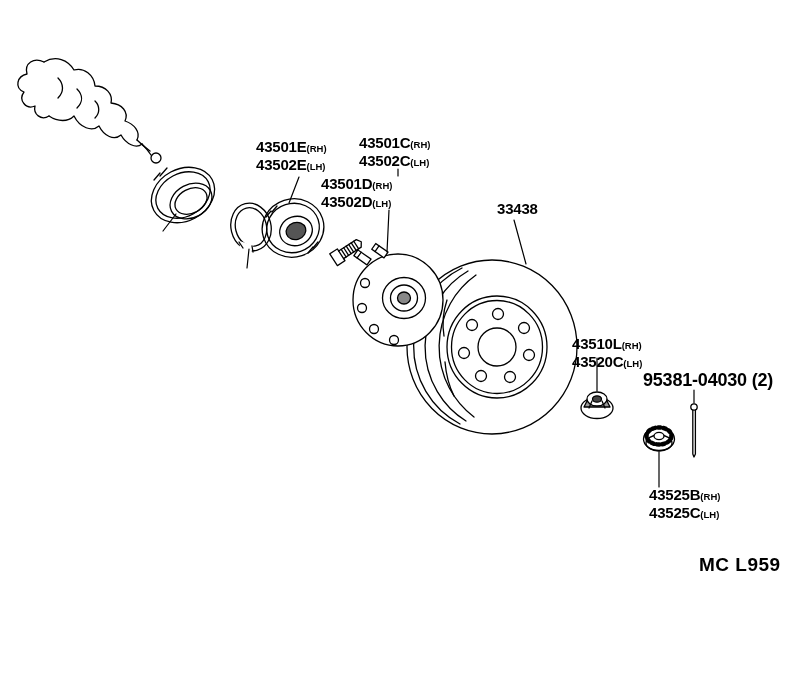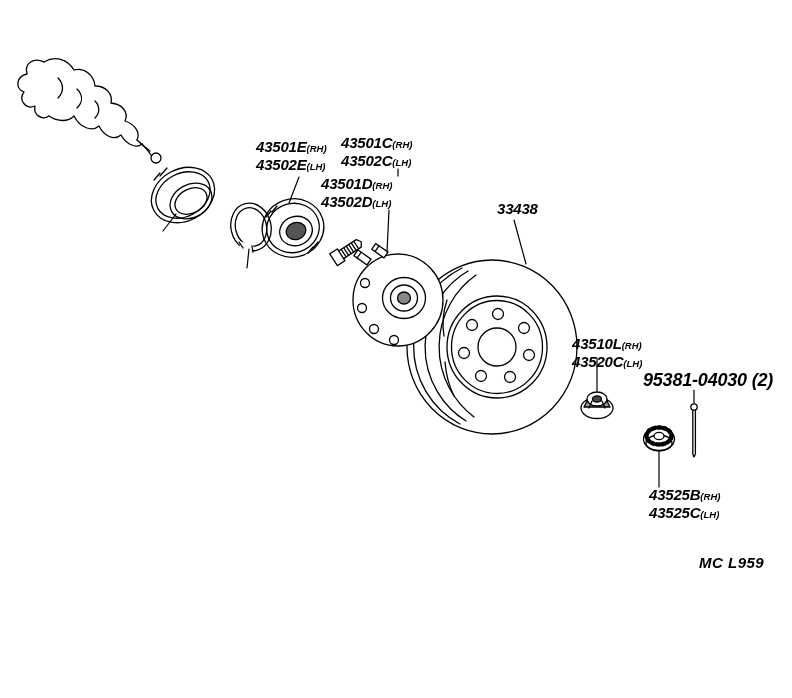--- a/index.html
+++ b/index.html
@@ -5,7 +5,7 @@
   html,body{margin:0;padding:0;background:#fff;}
   .stage{
     position:relative;width:792px;height:602px;background:#ffffff;overflow:hidden;
-    font-family:"Liberation Sans",sans-serif;color:#000;font-style:italic;
+    font-family:"Liberation Sans",sans-serif;color:#000;
   }
   .stage svg{position:absolute;left:0;top:0;}
   .plabel{

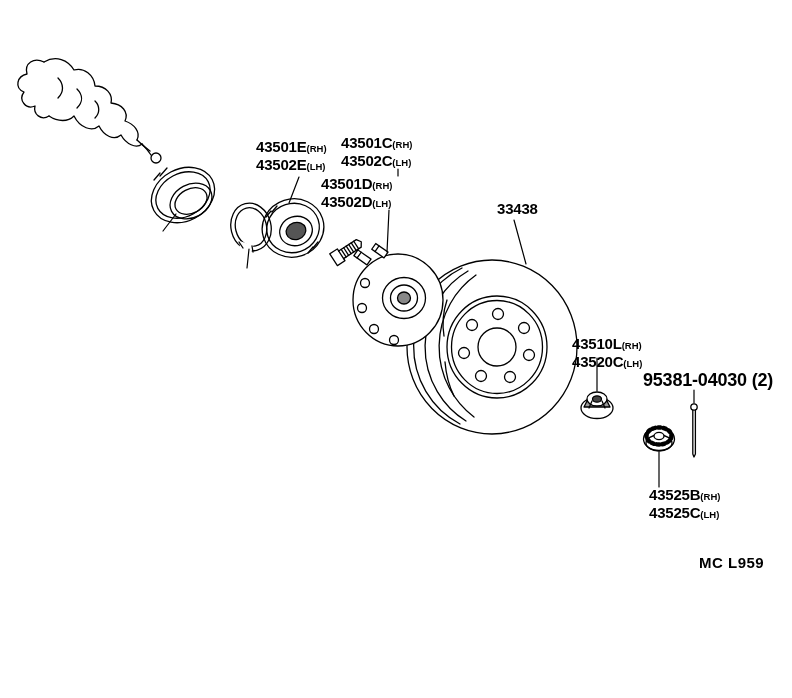--- a/index.html
+++ b/index.html
@@ -142,7 +142,7 @@
     <div><span>43502E</span><span class="sub">(LH)</span></div>
   </div>
 
-  <div class="plabel" style="left:341px;top:135px">
+  <div class="plabel" style="left:359px;top:135px">
     <div><span>43501C</span><span class="sub">(RH)</span></div>
     <div><span>43502C</span><span class="sub">(LH)</span></div>
   </div>

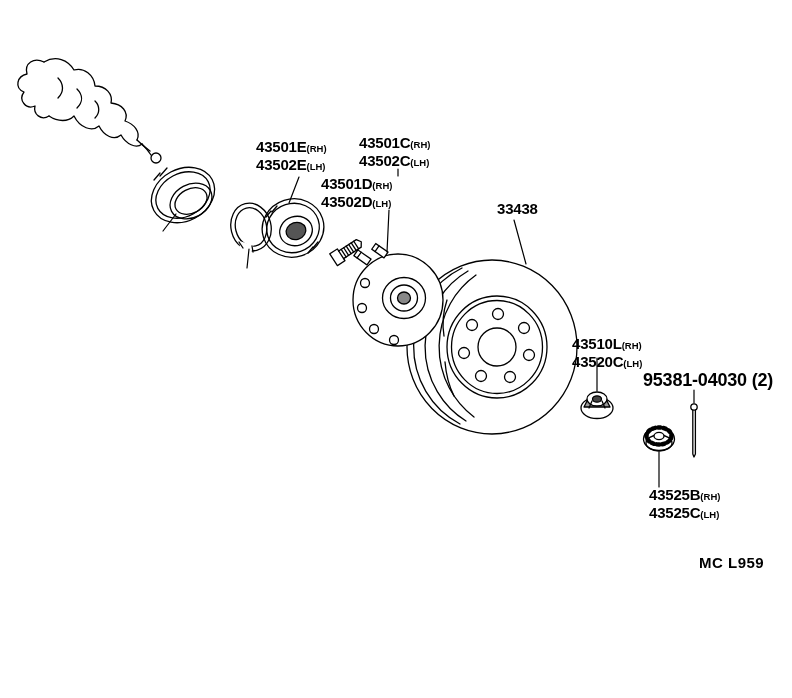--- a/index.html
+++ b/index.html
@@ -14,7 +14,7 @@
   }
   .plabel .sub{font-size:9.5px;letter-spacing:0;}
   .plabel.small{font-size:18px;text-align:center;}
-  .footer-code{position:absolute;font-weight:700;font-size:15px;letter-spacing:0.5px;}
+  .footer-code{position:absolute;font-weight:700;font-size:19px;letter-spacing:0.5px;}
 </style>
 </head>
 <body>

